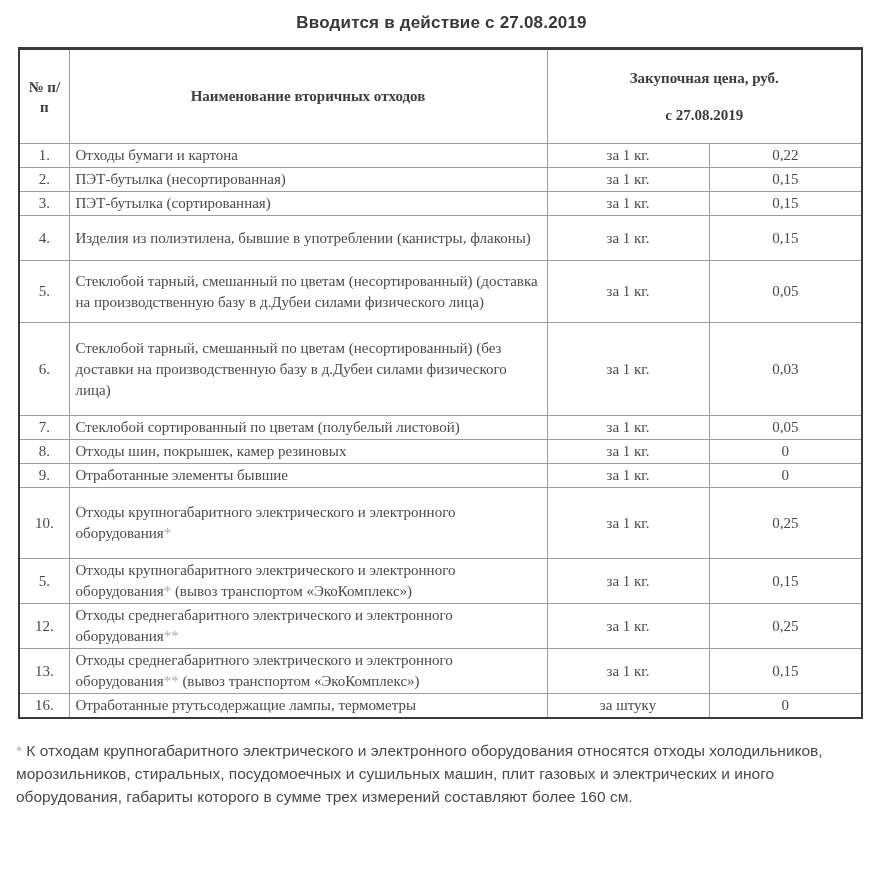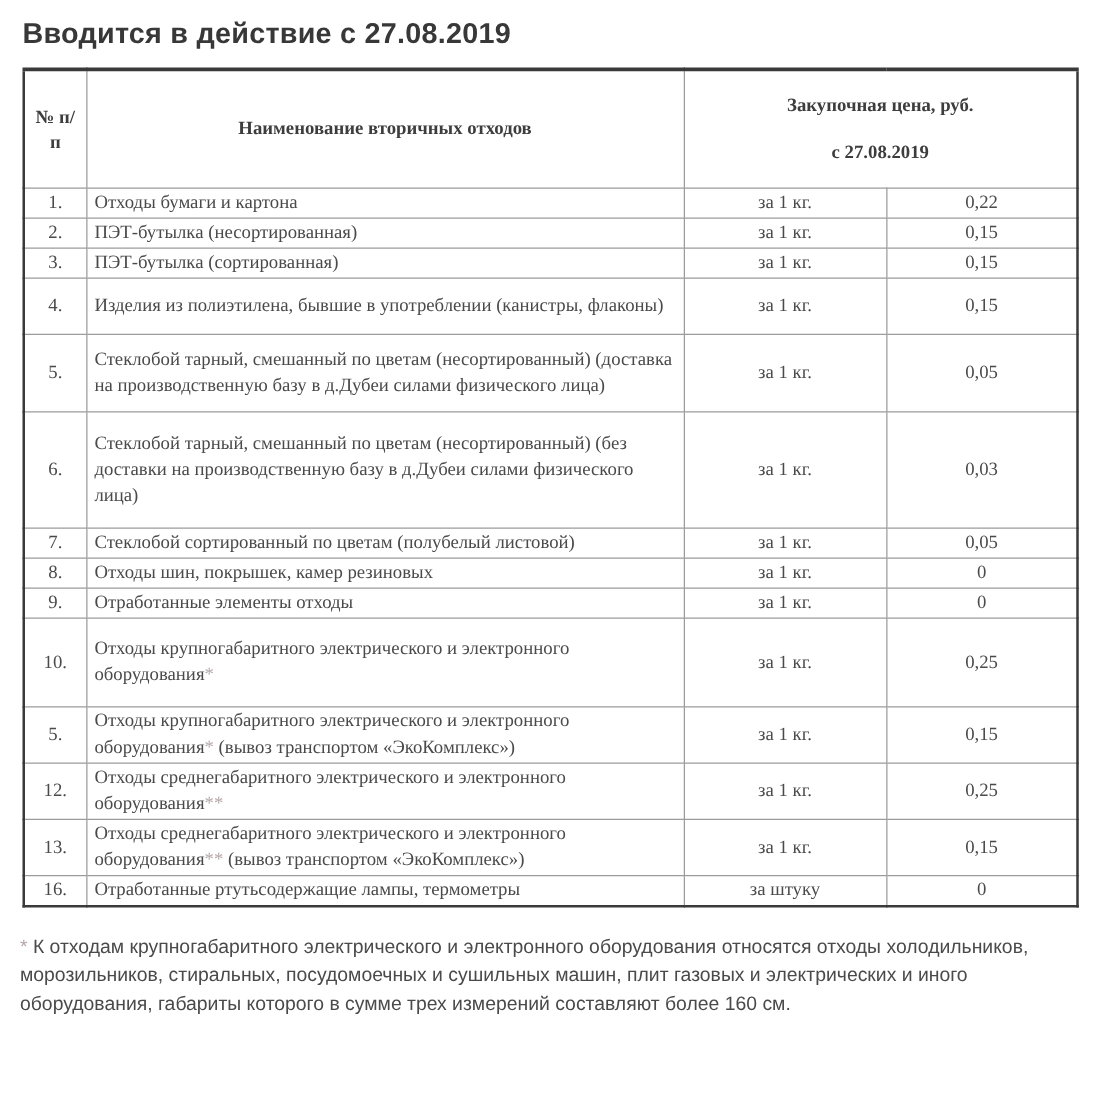--- a/index.html
+++ b/index.html
@@ -19,7 +19,8 @@
   .title {
     margin: 0;
     padding: 13px 0 14px 0;
-    font-size: 23px;
+    text-align: center;
+    font-size: 17px;
     font-weight: bold;
     color: #383838;
     letter-spacing: 0.2px;

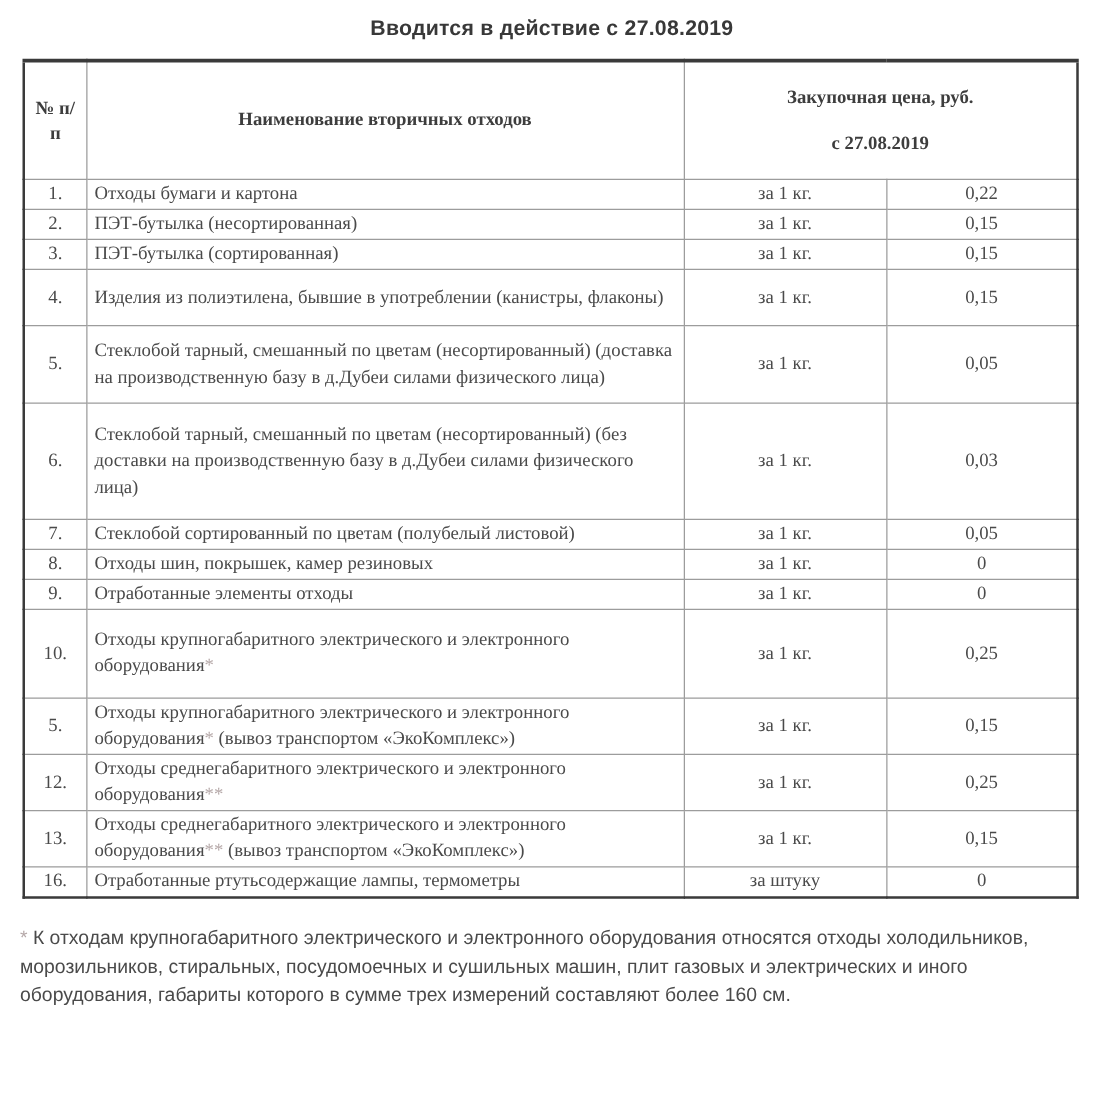--- a/index.html
+++ b/index.html
@@ -142,7 +142,7 @@
         </tr>
         <tr>
           <td class="num">9.</td>
-          <td class="name" style="height: 23px;"><span>Отработанные элементы отходы</span><span class="ast"></span><span></span></td>
+          <td class="name" style="height: 23px;"><span>Отработанные элементы бывшие</span><span class="ast"></span><span></span></td>
           <td class="unit">за 1 кг.</td>
           <td class="price">0</td>
         </tr>

